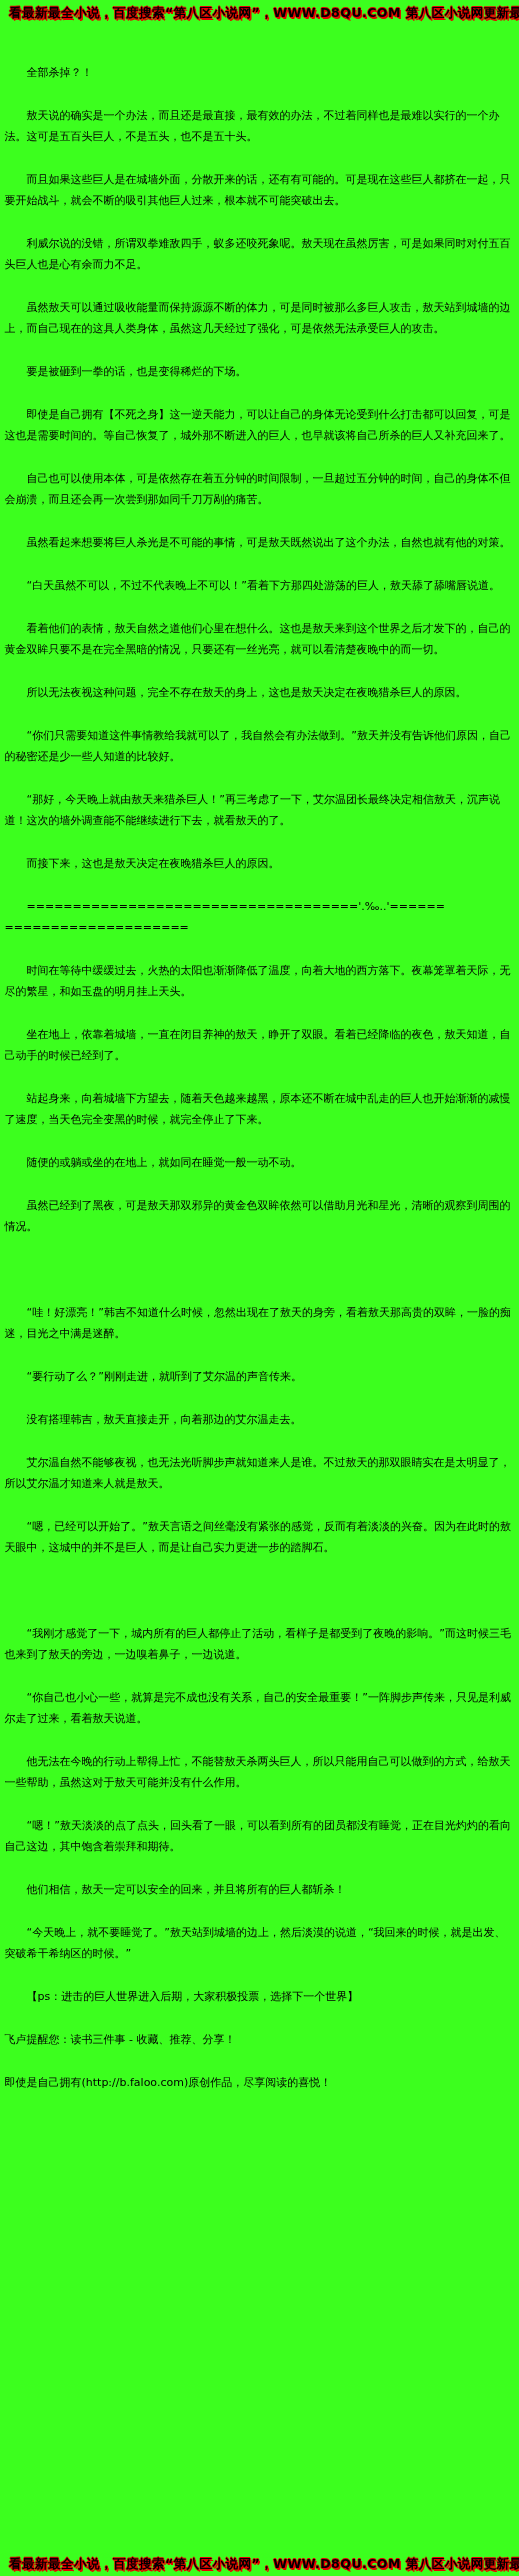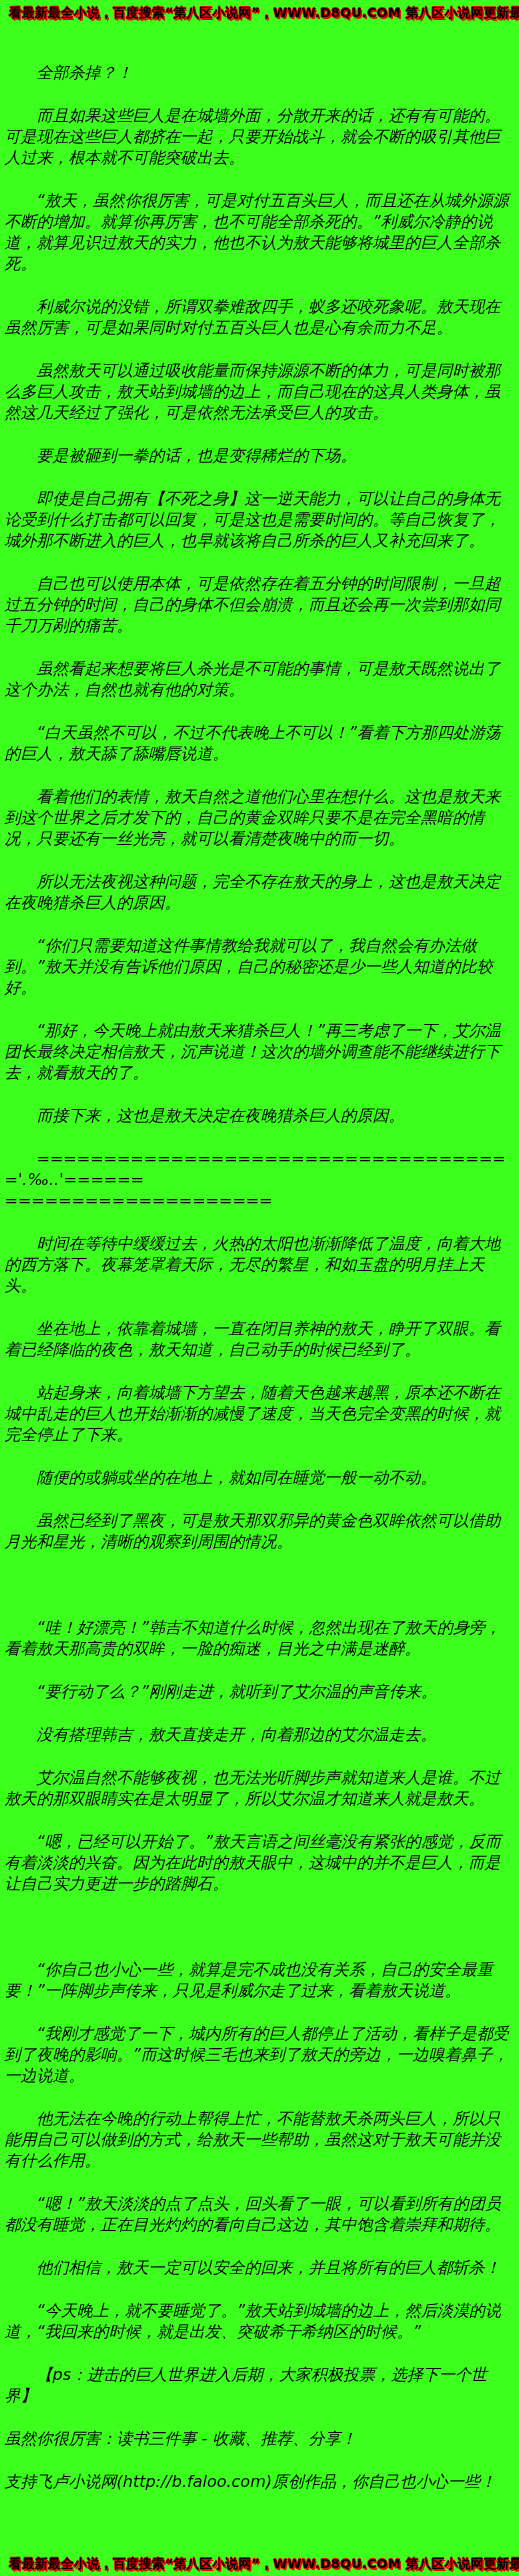--- a/index.html
+++ b/index.html
@@ -35,9 +35,8 @@
   }
   .content {
     padding: 40px 4.5px 0 4.5px;
-    font-size: 16px;
+    font-size: 11px;
     line-height: 21px;
-    font-style: italic;
   }
   .content p {
     margin: 0 0 22px 0;

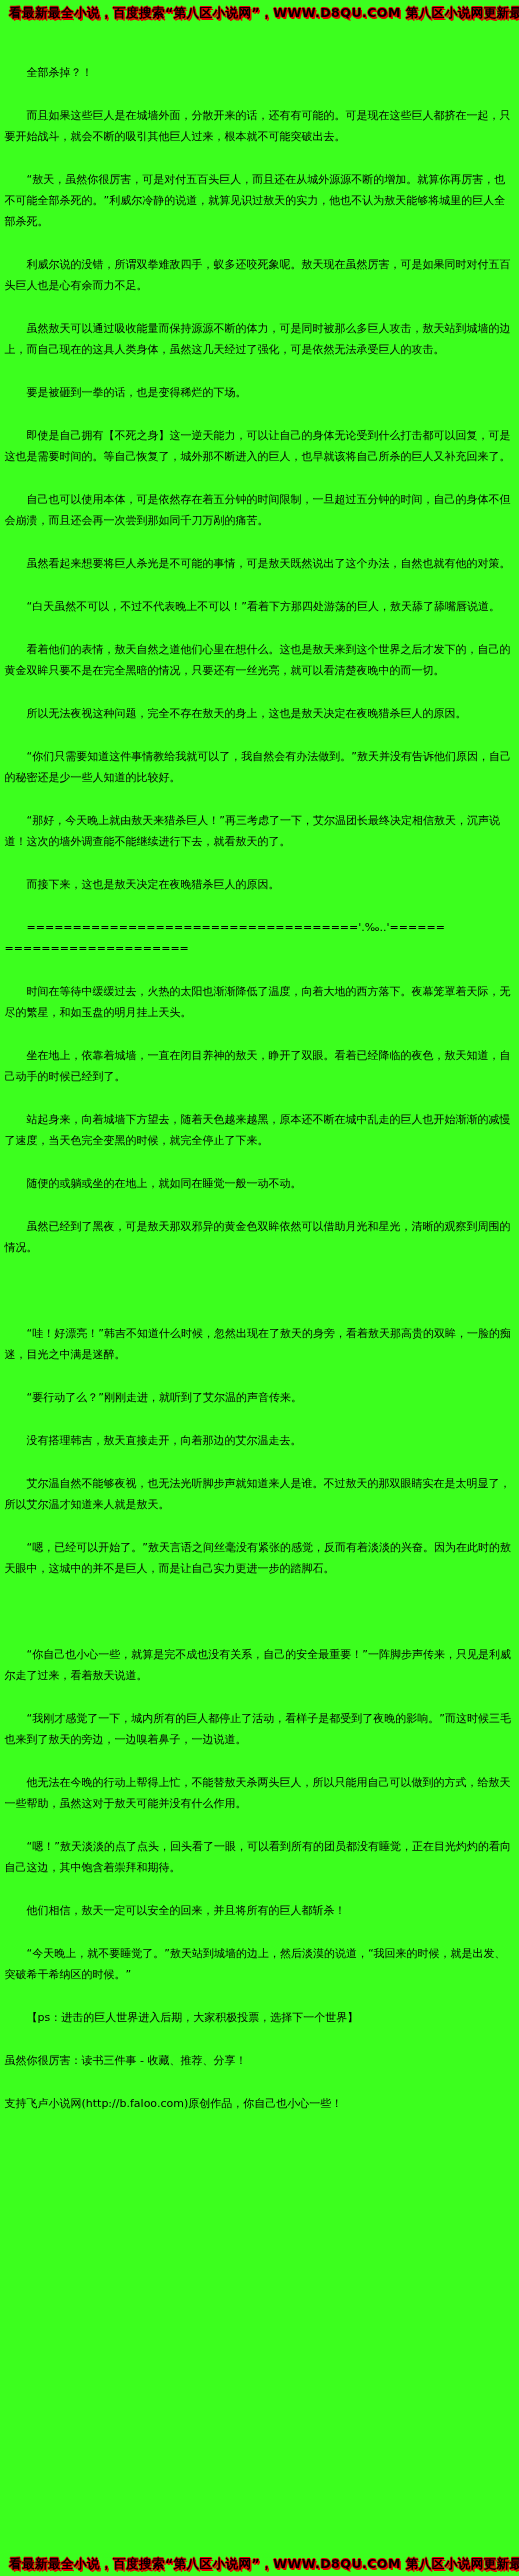--- a/index.html
+++ b/index.html
@@ -54,6 +54,7 @@
 
   <div class="content">
       <p>　　全部杀掉？！</p>
+      <p>　　敖天说的确实是一个办法，而且还是最直接，最有效的办法，不过着同样也是最难以实行的一个办法。这可是五百头巨人，不是五头，也不是五十头。</p>
       <p>　　而且如果这些巨人是在城墙外面，分散开来的话，还有有可能的。可是现在这些巨人都挤在一起，只要开始战斗，就会不断的吸引其他巨人过来，根本就不可能突破出去。</p>
       <p>　　“敖天，虽然你很厉害，可是对付五百头巨人，而且还在从城外源源不断的增加。就算你再厉害，也不可能全部杀死的。”利威尔冷静的说道，就算见识过敖天的实力，他也不认为敖天能够将城里的巨人全部杀死。</p>
       <p>　　利威尔说的没错，所谓双拳难敌四手，蚁多还咬死象呢。敖天现在虽然厉害，可是如果同时对付五百头巨人也是心有余而力不足。</p>

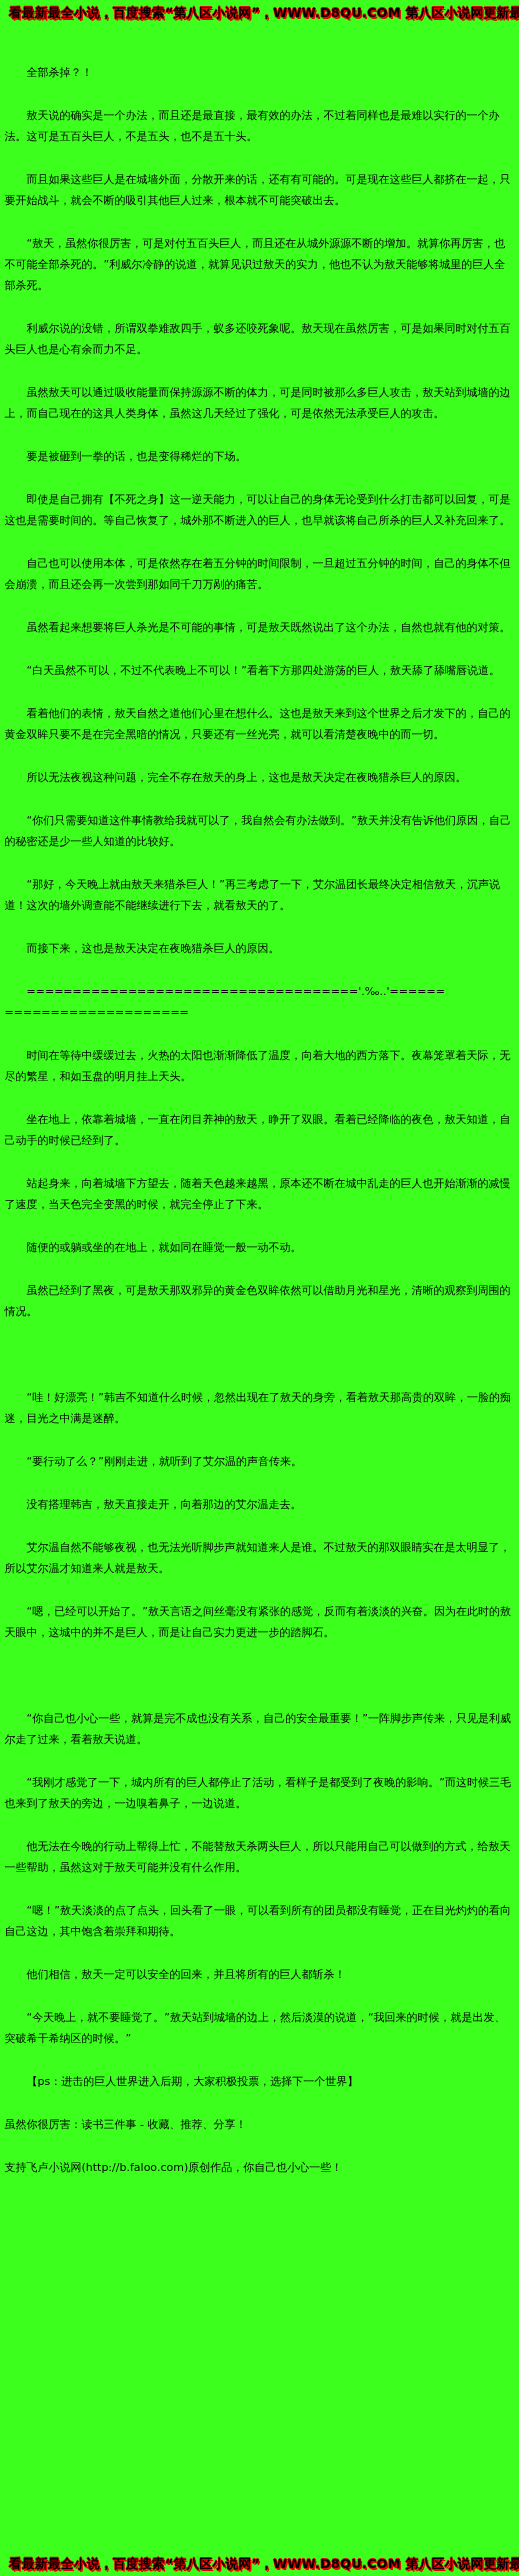--- a/index.html
+++ b/index.html
@@ -56,7 +56,6 @@
       <p>　　全部杀掉？！</p>
       <p>　　敖天说的确实是一个办法，而且还是最直接，最有效的办法，不过着同样也是最难以实行的一个办法。这可是五百头巨人，不是五头，也不是五十头。</p>
       <p>　　而且如果这些巨人是在城墙外面，分散开来的话，还有有可能的。可是现在这些巨人都挤在一起，只要开始战斗，就会不断的吸引其他巨人过来，根本就不可能突破出去。</p>
-      <p>　　“敖天，虽然你很厉害，可是对付五百头巨人，而且还在从城外源源不断的增加。就算你再厉害，也不可能全部杀死的。”利威尔冷静的说道，就算见识过敖天的实力，他也不认为敖天能够将城里的巨人全部杀死。</p>
       <p>　　利威尔说的没错，所谓双拳难敌四手，蚁多还咬死象呢。敖天现在虽然厉害，可是如果同时对付五百头巨人也是心有余而力不足。</p>
       <p>　　虽然敖天可以通过吸收能量而保持源源不断的体力，可是同时被那么多巨人攻击，敖天站到城墙的边上，而自己现在的这具人类身体，虽然这几天经过了强化，可是依然无法承受巨人的攻击。</p>
       <p>　　要是被砸到一拳的话，也是变得稀烂的下场。</p>

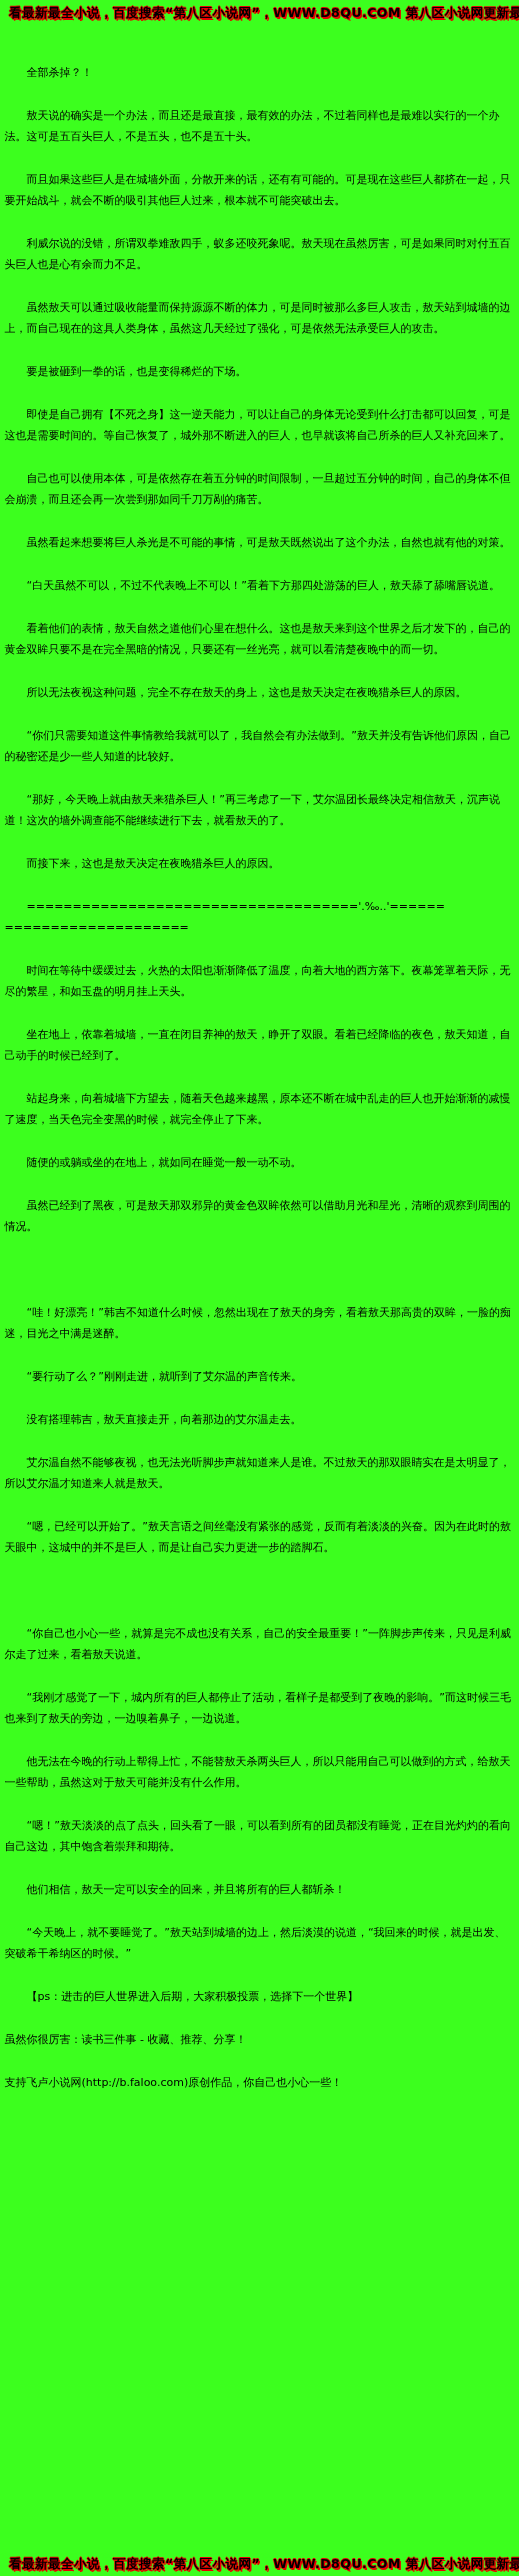--- a/index.html
+++ b/index.html
@@ -82,8 +82,8 @@
       <p>　　艾尔温自然不能够夜视，也无法光听脚步声就知道来人是谁。不过敖天的那双眼睛实在是太明显了，所以艾尔温才知道来人就是敖天。</p>
       <p>　　“嗯，已经可以开始了。”敖天言语之间丝毫没有紧张的感觉，反而有着淡淡的兴奋。因为在此时的敖天眼中，这城中的并不是巨人，而是让自己实力更进一步的踏脚石。</p>
       <p></p>
+      <p>　　“我刚才感觉了一下，城内所有的巨人都停止了活动，看样子是都受到了夜晚的影响。”而这时候三毛也来到了敖天的旁边，一边嗅着鼻子，一边说道。</p>
       <p>　　“你自己也小心一些，就算是完不成也没有关系，自己的安全最重要！”一阵脚步声传来，只见是利威尔走了过来，看着敖天说道。</p>
-      <p>　　“我刚才感觉了一下，城内所有的巨人都停止了活动，看样子是都受到了夜晚的影响。”而这时候三毛也来到了敖天的旁边，一边嗅着鼻子，一边说道。</p>
       <p>　　他无法在今晚的行动上帮得上忙，不能替敖天杀两头巨人，所以只能用自己可以做到的方式，给敖天一些帮助，虽然这对于敖天可能并没有什么作用。</p>
       <p>　　“嗯！”敖天淡淡的点了点头，回头看了一眼，可以看到所有的团员都没有睡觉，正在目光灼灼的看向自己这边，其中饱含着崇拜和期待。</p>
       <p>　　他们相信，敖天一定可以安全的回来，并且将所有的巨人都斩杀！</p>

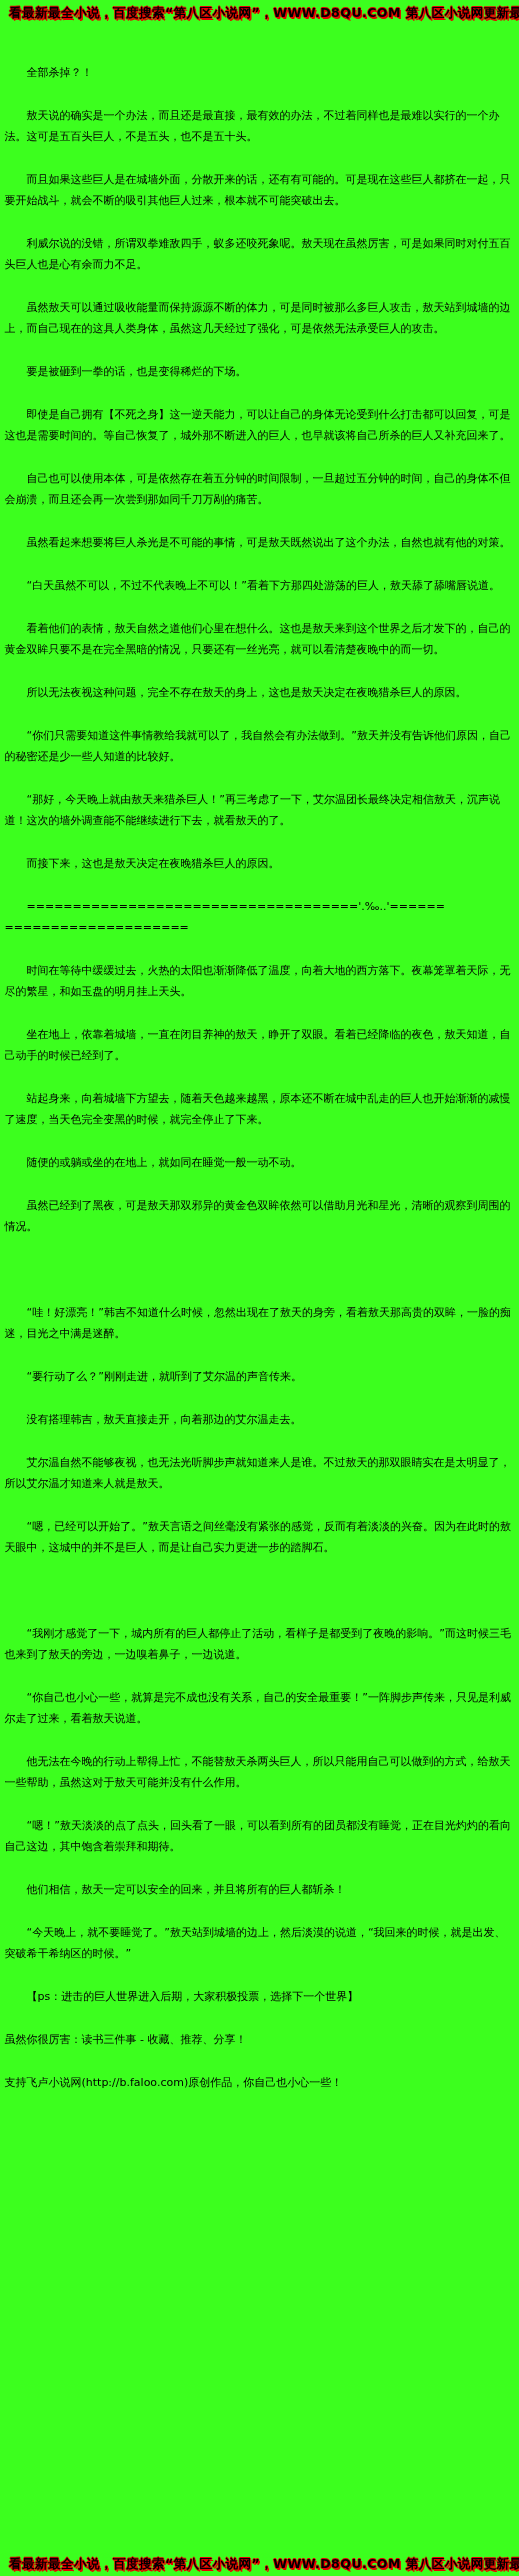--- a/index.html
+++ b/index.html
@@ -89,7 +89,7 @@
       <p>　　他们相信，敖天一定可以安全的回来，并且将所有的巨人都斩杀！</p>
       <p>　　“今天晚上，就不要睡觉了。”敖天站到城墙的边上，然后淡漠的说道，“我回来的时候，就是出发、突破希干希纳区的时候。”</p>
       <p>　　【ps：进击的巨人世界进入后期，大家积极投票，选择下一个世界】</p>
-      <p>虽然你很厉害：读书三件事 - 收藏、推荐、分享！</p>
+      <p>飞卢提醒您：读书三件事 - 收藏、推荐、分享！</p>
       <p>支持飞卢小说网(http://b.faloo.com)原创作品，你自己也小心一些！</p>
     </div>
 

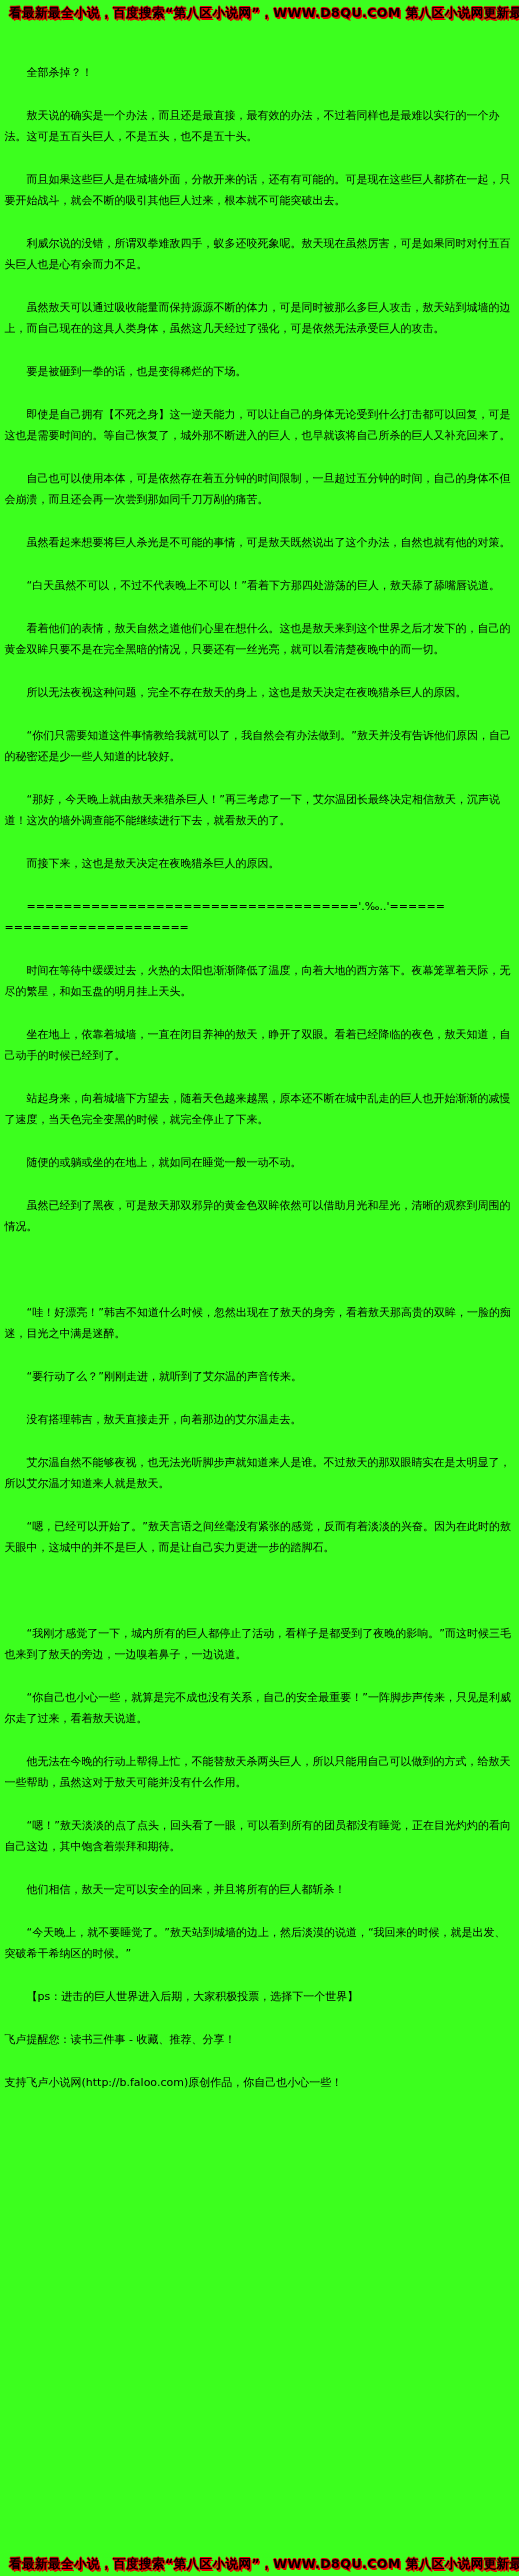--- a/index.html
+++ b/index.html
@@ -90,7 +90,7 @@
       <p>　　“今天晚上，就不要睡觉了。”敖天站到城墙的边上，然后淡漠的说道，“我回来的时候，就是出发、突破希干希纳区的时候。”</p>
       <p>　　【ps：进击的巨人世界进入后期，大家积极投票，选择下一个世界】</p>
       <p>飞卢提醒您：读书三件事 - 收藏、推荐、分享！</p>
-      <p>支持飞卢小说网(http://b.faloo.com)原创作品，你自己也小心一些！</p>
+      <p>即使是自己拥有(http://b.faloo.com)原创作品，尽享阅读的喜悦！</p>
     </div>
 
   <div class="banner bottom">看最新最全小说，百度搜索“第八区小说网”，WWW.D8QU.COM 第八区小说网更新最快！</div>

